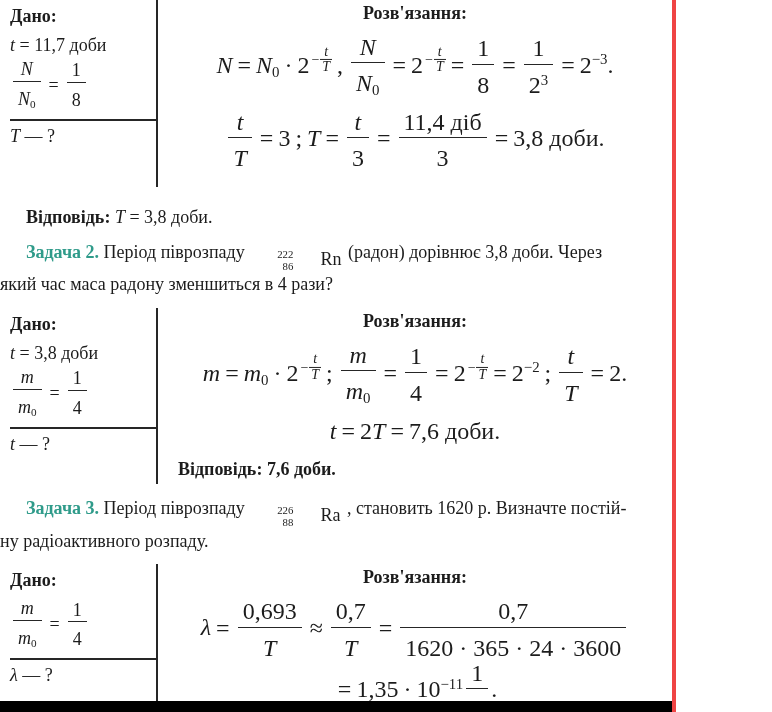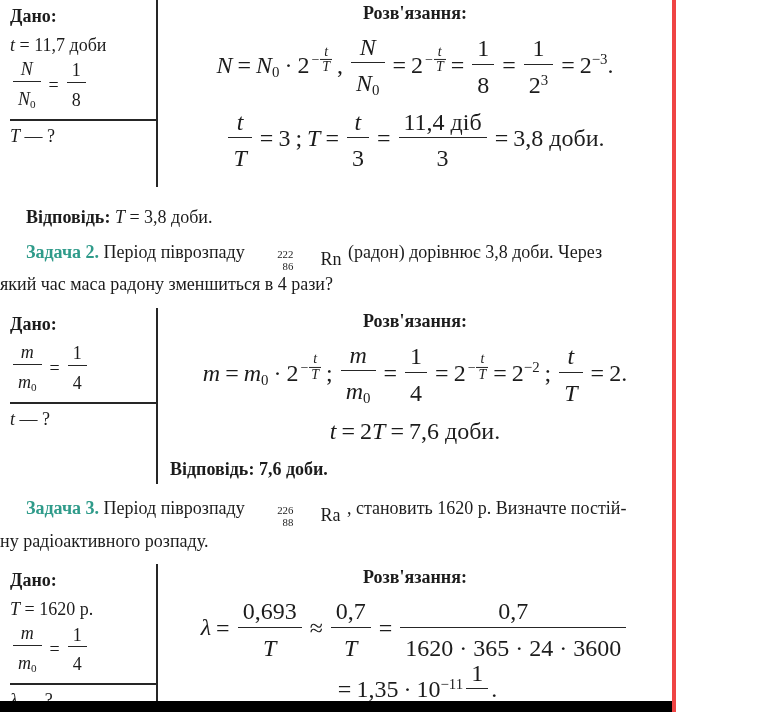--- a/index.html
+++ b/index.html
@@ -132,6 +132,10 @@
   <div class="worked">
     <div class="dano-col">
       <div class="dano-label">Дано:</div>
+      <div class="given-line">
+        <span class="mi">t</span>
+        <span>= 3,8 доби</span>
+      </div>
       <div class="ratio-line">
         <span class="frac">
           <span class="fnum mi">m</span>

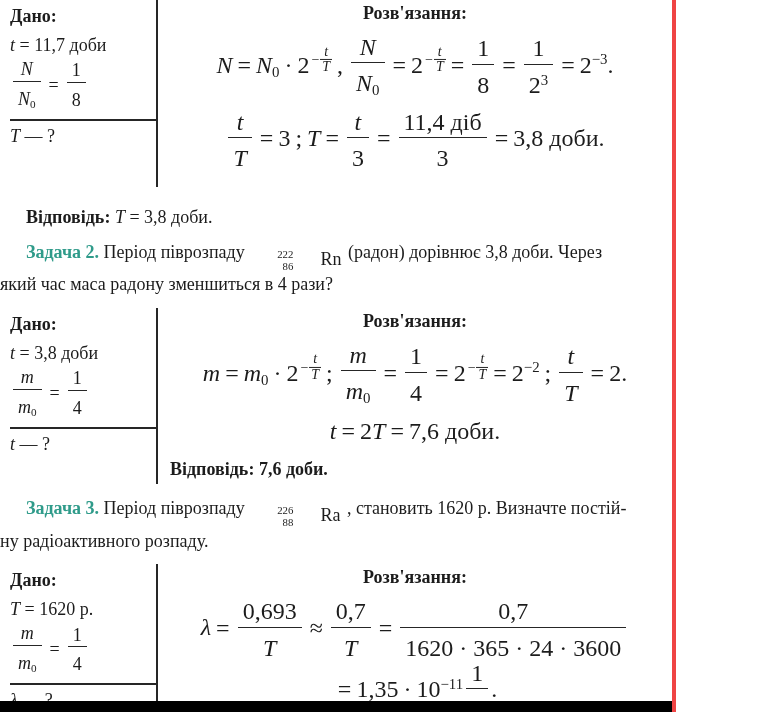--- a/index.html
+++ b/index.html
@@ -53,7 +53,7 @@
 
   
   .answer{margin:20px 0 4px 26px;}
-  .answer-inline{margin:14px 0 0 2px;}
+  .answer-inline{margin:14px 0 0 10px;}
   .answer-label{font-weight:bold;}
   .answer-bold{font-weight:bold;}
   .task{margin:12px 10px 10px 0;text-indent:26px;line-height:1.42;}

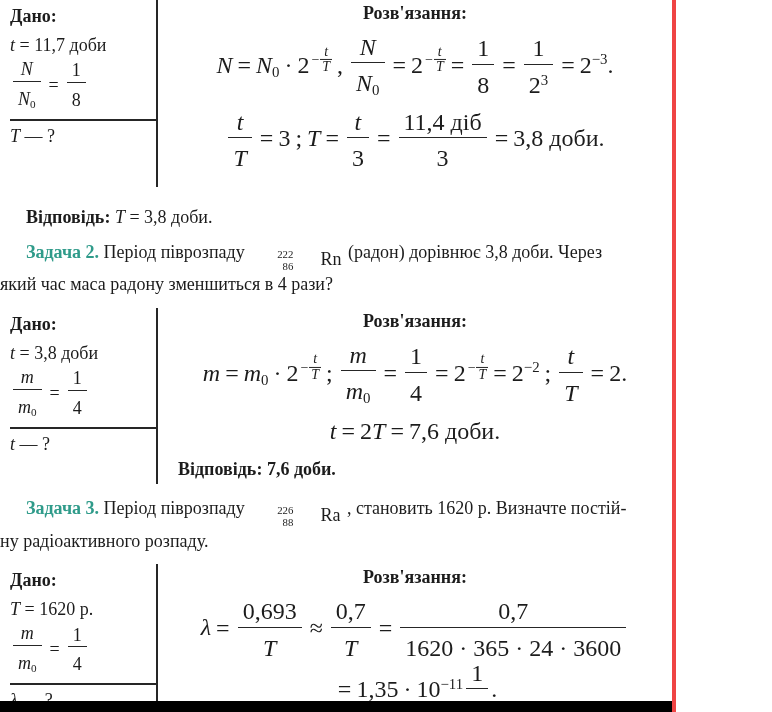--- a/index.html
+++ b/index.html
@@ -195,10 +195,6 @@
   <div class="worked">
     <div class="dano-col">
       <div class="dano-label">Дано:</div>
-      <div class="given-line">
-        <span class="mi">T</span>
-        <span>= 1620 р.</span>
-      </div>
       <div class="ratio-line">
         <span class="frac">
           <span class="fnum mi">m</span>

